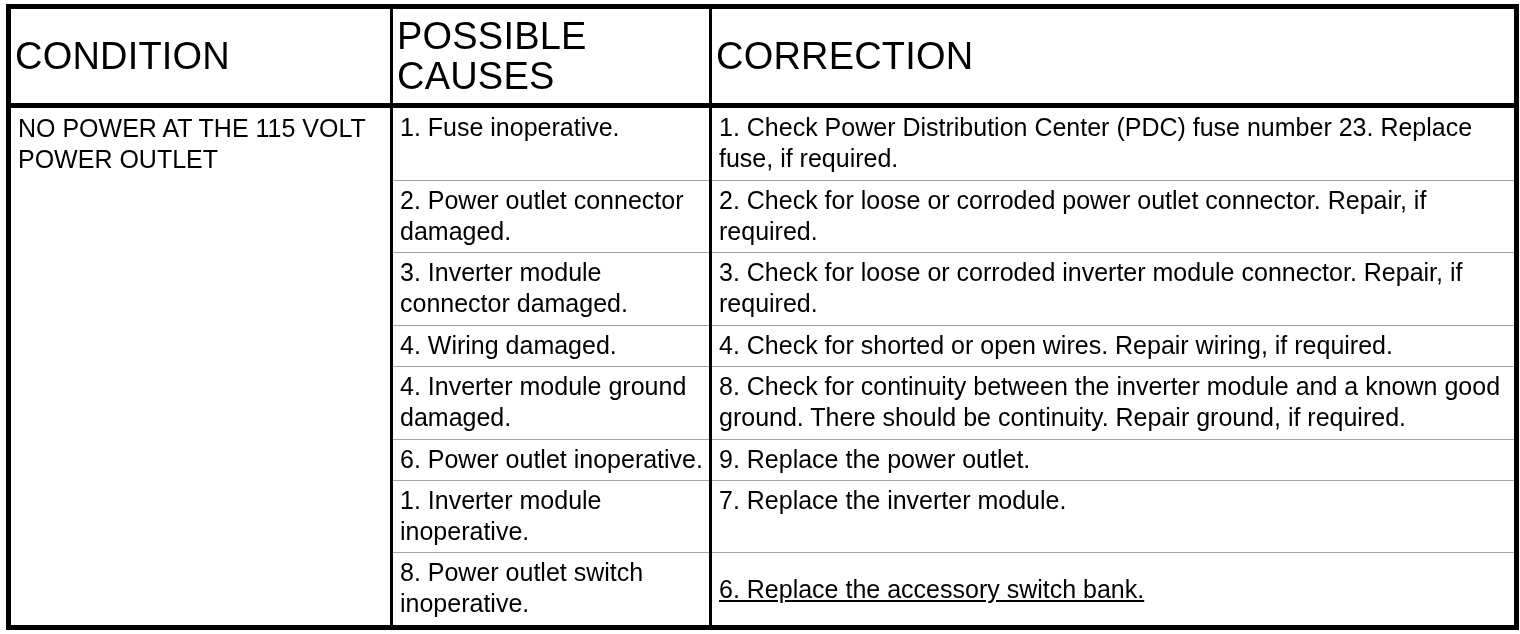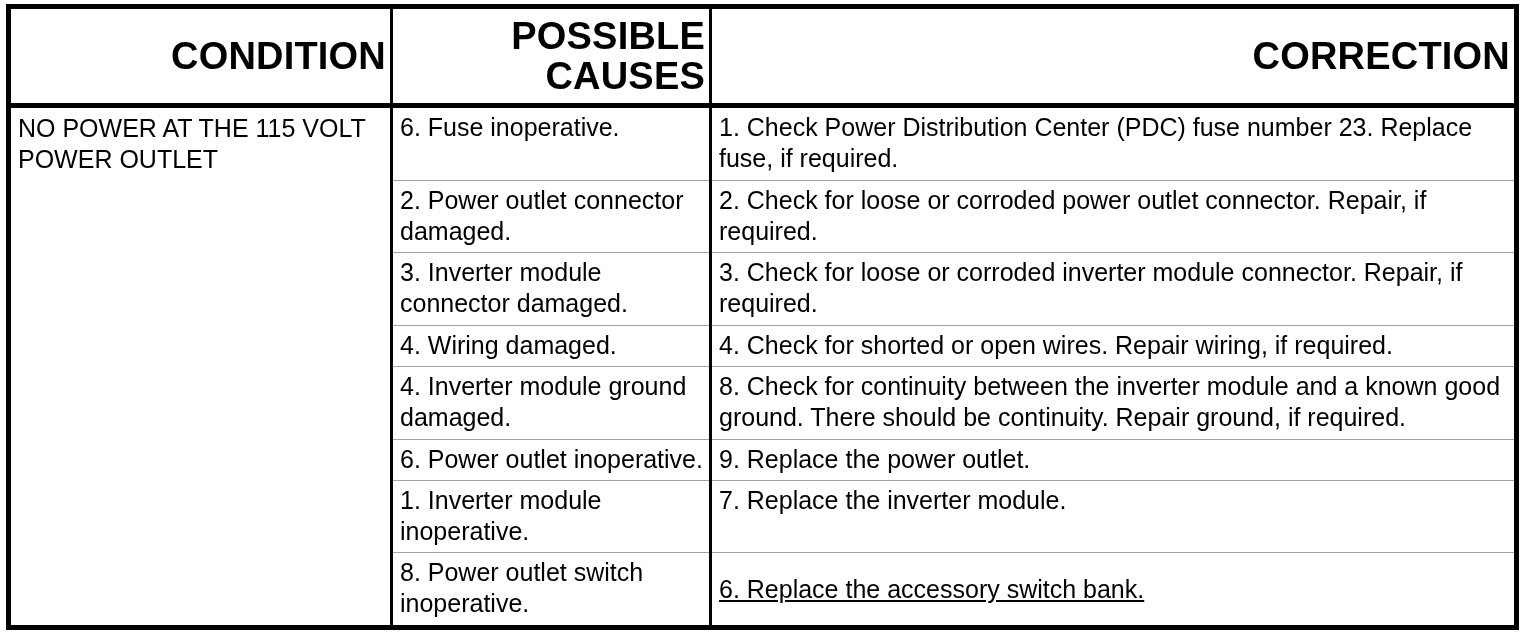--- a/index.html
+++ b/index.html
@@ -44,9 +44,9 @@
   thead th {
     border-right: 3px solid #000000;
     border-bottom: 5px solid #000000;
-    text-align: right;
+    text-align: left;
     vertical-align: middle;
-    font-weight: bold;
+    font-weight: normal;
     font-size: 38px;
     line-height: 1.06;
     letter-spacing: 0.2px;

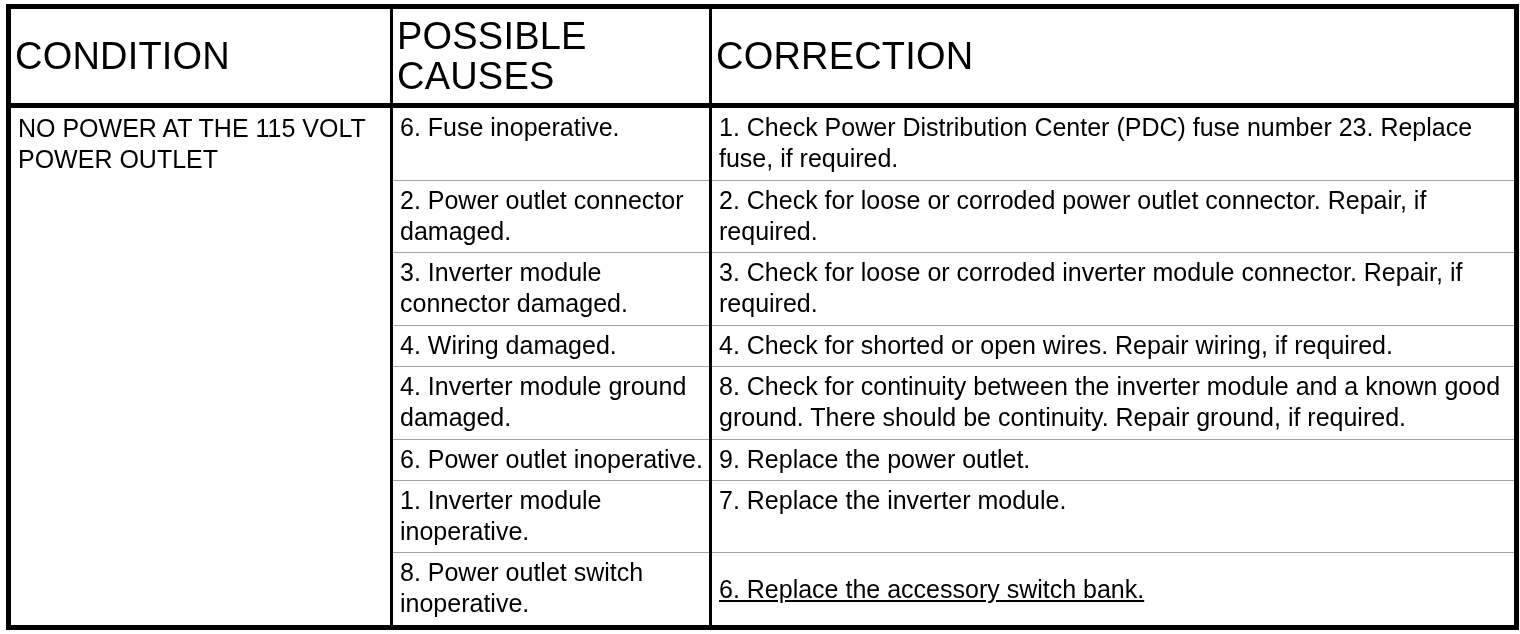--- a/index.html
+++ b/index.html
@@ -100,7 +100,7 @@
 
       <tr>
         <td class="condition-cell" rowspan="8">NO POWER AT THE 115 VOLT POWER OUTLET</td>
-        <td>6. Fuse inoperative.</td>
+        <td>1. Fuse inoperative.</td>
         <td class="last">1. Check Power Distribution Center (PDC) fuse number 23. Replace fuse, if required.</td>
       </tr>
 

